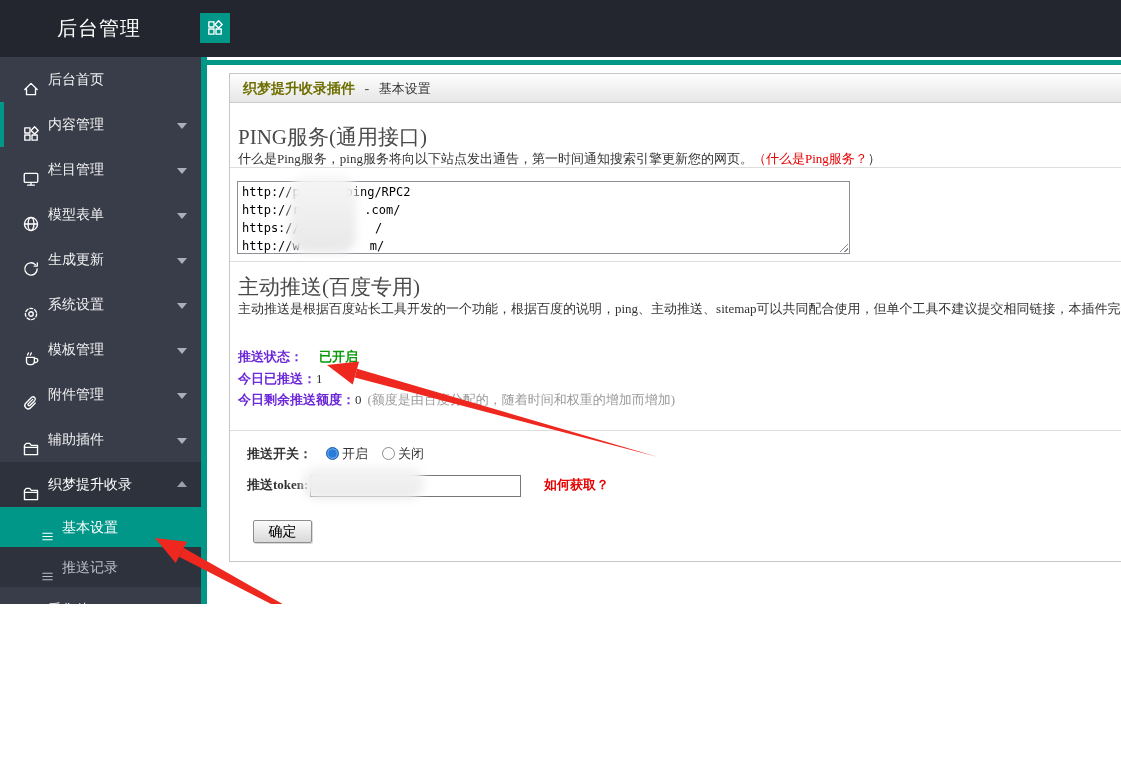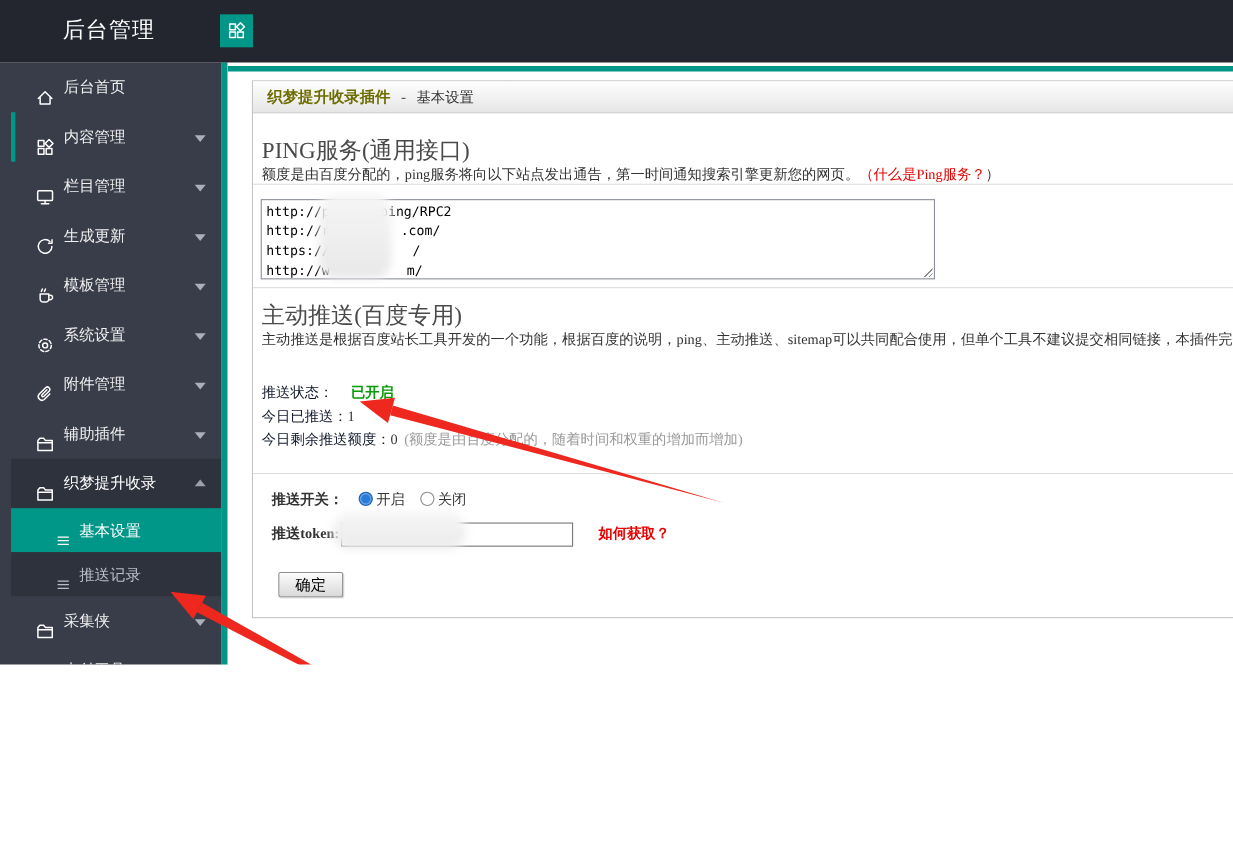--- a/index.html
+++ b/index.html
@@ -19,7 +19,7 @@
 
   
   .sidebar{position:absolute;left:0;top:57px;width:201px;height:723px;background:var(--sidebar);}
-  #nav{list-style:none;padding-left:10px;}
+  #nav{list-style:none;}
   .nav-item{position:relative;height:45px;line-height:45px;color:#f1f1f1;font-size:14px;cursor:pointer;}
   .nav-item .ic{position:absolute;left:22px;top:50%;margin-top:-9px;width:18px;height:18px;color:#fff;}
   .nav-item .lb{position:absolute;left:48px;}

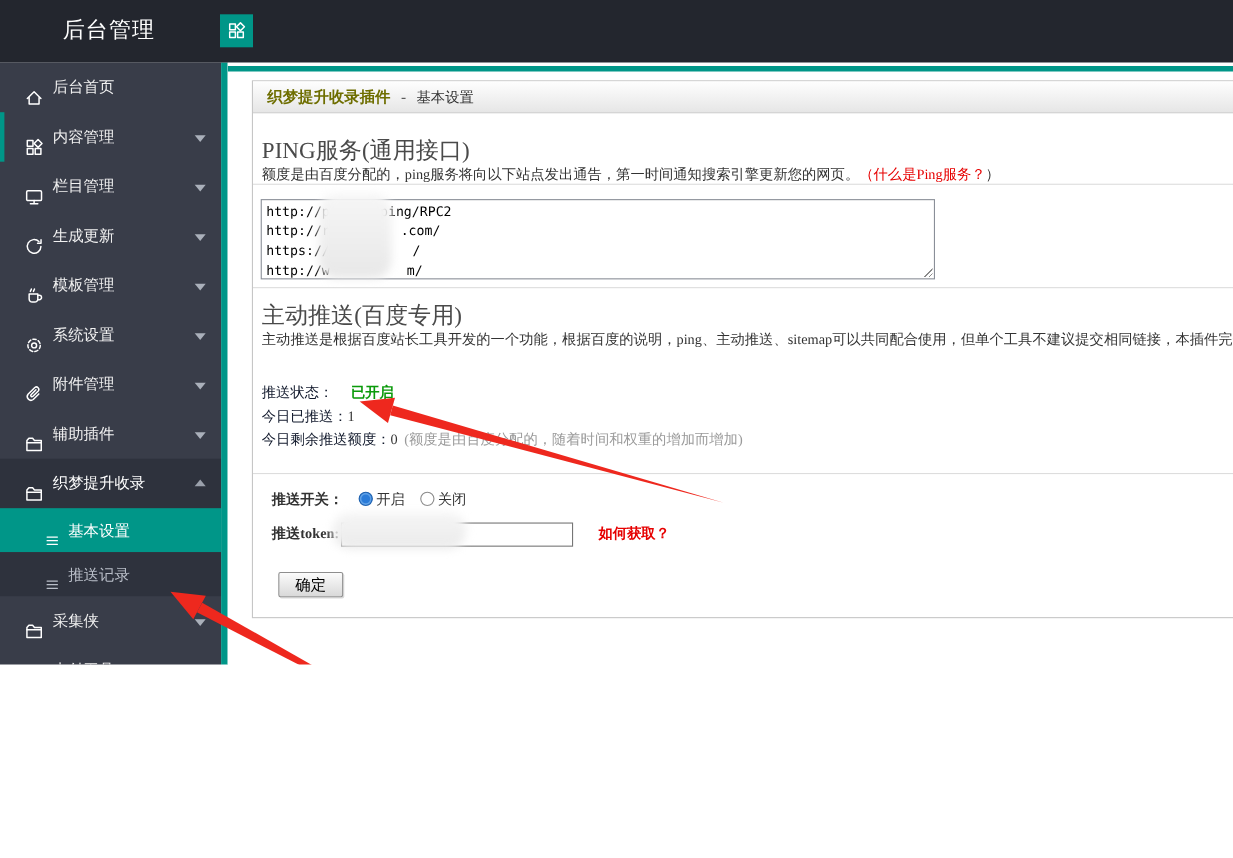--- a/index.html
+++ b/index.html
@@ -237,7 +237,7 @@
       <div class="row row-ping">
         <h2 class="sec-title">PING服务(通用接口)</h2>
         <p class="sec-desc">
-          <span>额度是由百度分配的，ping服务将向以下站点发出通告，第一时间通知搜索引擎更新您的网页。</span><a class="red-link">（什么是Ping服务？</a><span>）</span>
+          <span>什么是Ping服务，ping服务将向以下站点发出通告，第一时间通知搜索引擎更新您的网页。</span><a class="red-link">（什么是Ping服务？</a><span>）</span>
         </p>
       </div>
 

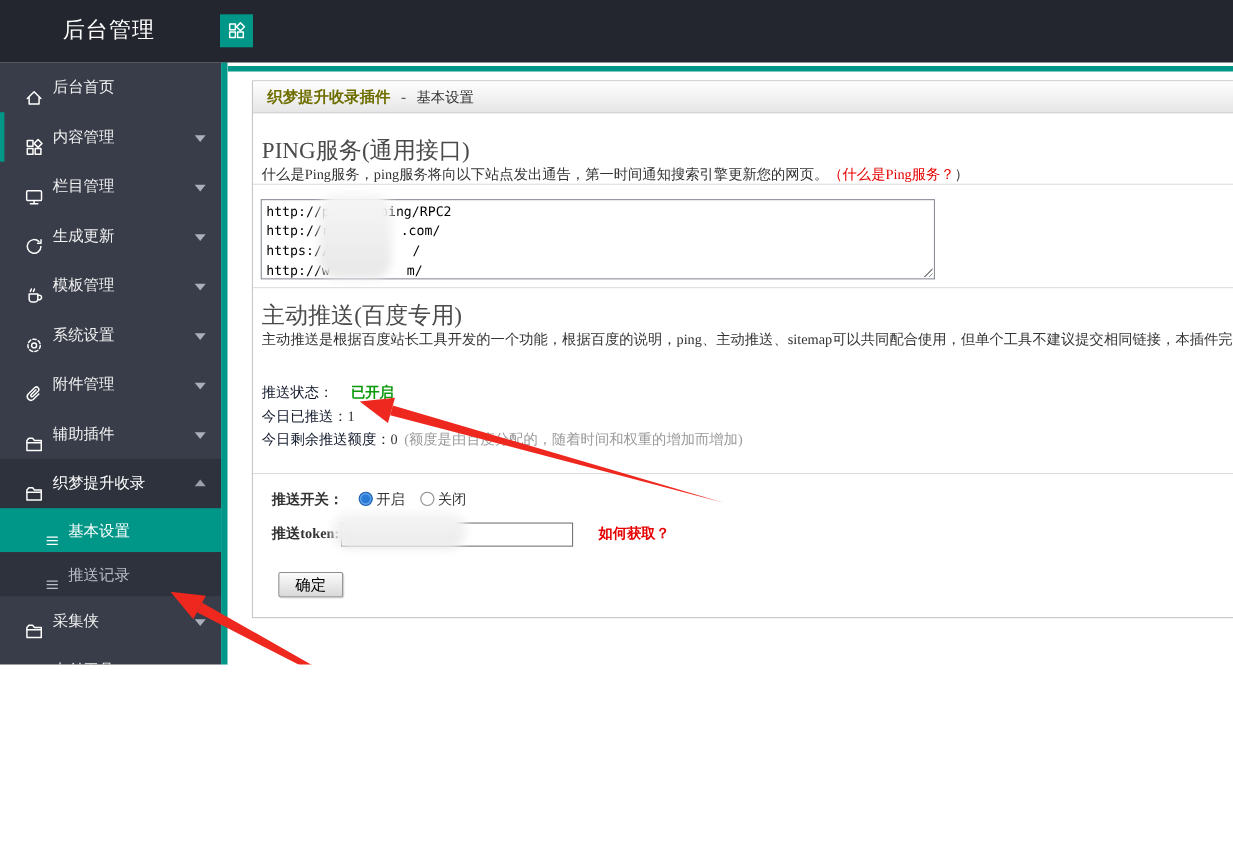--- a/index.html
+++ b/index.html
@@ -145,6 +145,15 @@
         </li>
         <li class="nav-item">
           <span class="ic"><svg viewBox="0 0 16 16" width="100%" height="100%" fill="none" stroke="currentColor" stroke-width="1.2" stroke-linecap="round" stroke-linejoin="round">
+              <circle cx="8" cy="8" r="5.8"></circle>
+              <ellipse cx="8" cy="8" rx="2.6" ry="5.8"></ellipse>
+              <path d="M2.2 8h11.6"></path>
+            </svg></span>
+          <span class="lb">模型表单</span>
+          <span class="caret down"></span>
+        </li>
+        <li class="nav-item">
+          <span class="ic"><svg viewBox="0 0 16 16" width="100%" height="100%" fill="none" stroke="currentColor" stroke-width="1.2" stroke-linecap="round" stroke-linejoin="round">
               <path d="M13.5 8a5.5 5.5 0 1 1-1.6-3.9"></path>
               <path d="M13.6 2.6v2.8h-2.8"></path>
             </svg></span>

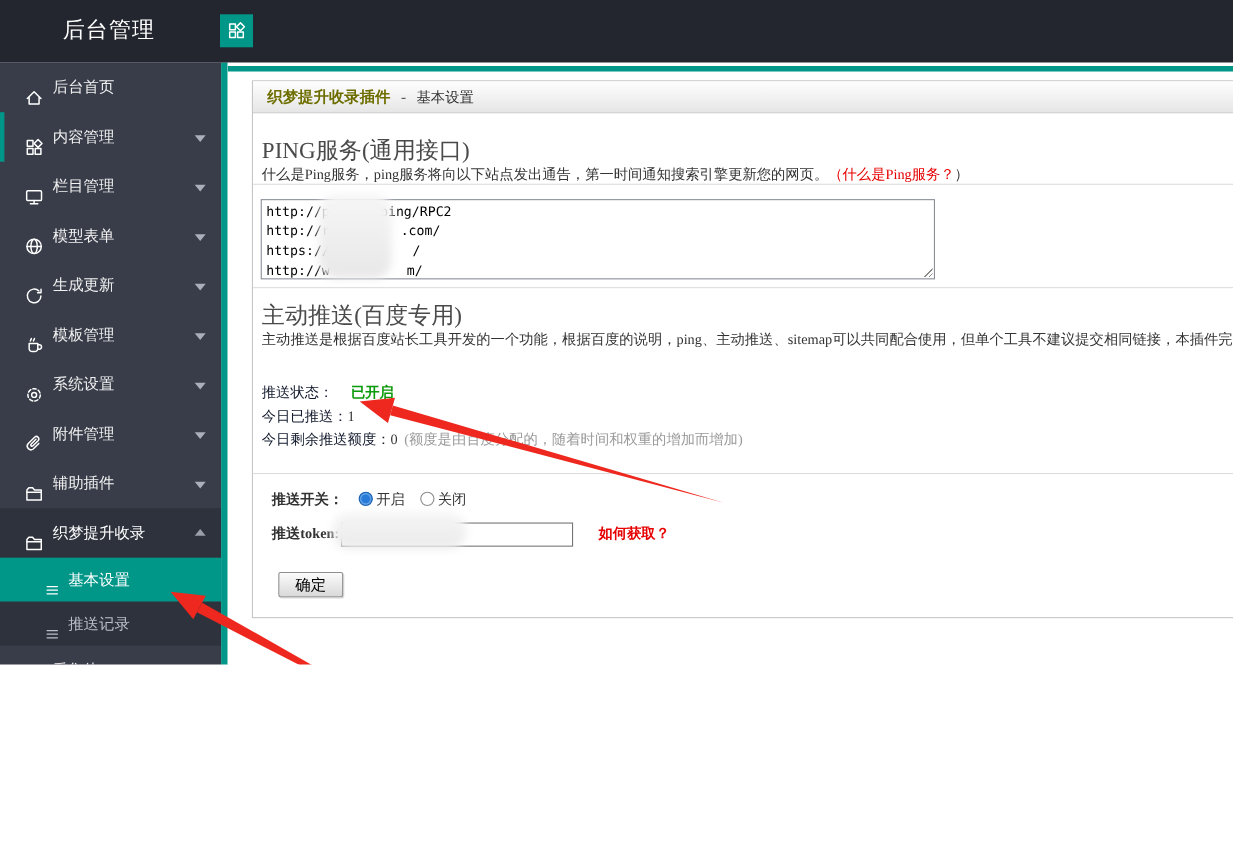--- a/index.html
+++ b/index.html
@@ -162,19 +162,19 @@
         </li>
         <li class="nav-item">
           <span class="ic"><svg viewBox="0 0 16 16" width="100%" height="100%" fill="none" stroke="currentColor" stroke-width="1.2" stroke-linecap="round" stroke-linejoin="round">
+              <circle cx="8" cy="8" r="5" stroke-dasharray="2.6 1.8"></circle>
+              <circle cx="8" cy="8" r="2"></circle>
+            </svg></span>
+          <span class="lb">系统设置</span>
+          <span class="caret down"></span>
+        </li>
+        <li class="nav-item">
+          <span class="ic"><svg viewBox="0 0 16 16" width="100%" height="100%" fill="none" stroke="currentColor" stroke-width="1.2" stroke-linecap="round" stroke-linejoin="round">
               <path d="M4 6.5h7v4A2.5 2.5 0 0 1 8.5 13h-2A2.5 2.5 0 0 1 4 10.5z"></path>
               <path d="M11 7.5h1.2a1.8 1.8 0 0 1 0 3.6H11"></path>
               <path d="M5.8 2.5c0 1-.8 1-.8 2M8.3 2.5c0 1-.8 1-.8 2"></path>
             </svg></span>
           <span class="lb">模板管理</span>
-          <span class="caret down"></span>
-        </li>
-        <li class="nav-item">
-          <span class="ic"><svg viewBox="0 0 16 16" width="100%" height="100%" fill="none" stroke="currentColor" stroke-width="1.2" stroke-linecap="round" stroke-linejoin="round">
-              <circle cx="8" cy="8" r="5" stroke-dasharray="2.6 1.8"></circle>
-              <circle cx="8" cy="8" r="2"></circle>
-            </svg></span>
-          <span class="lb">系统设置</span>
           <span class="caret down"></span>
         </li>
         <li class="nav-item">

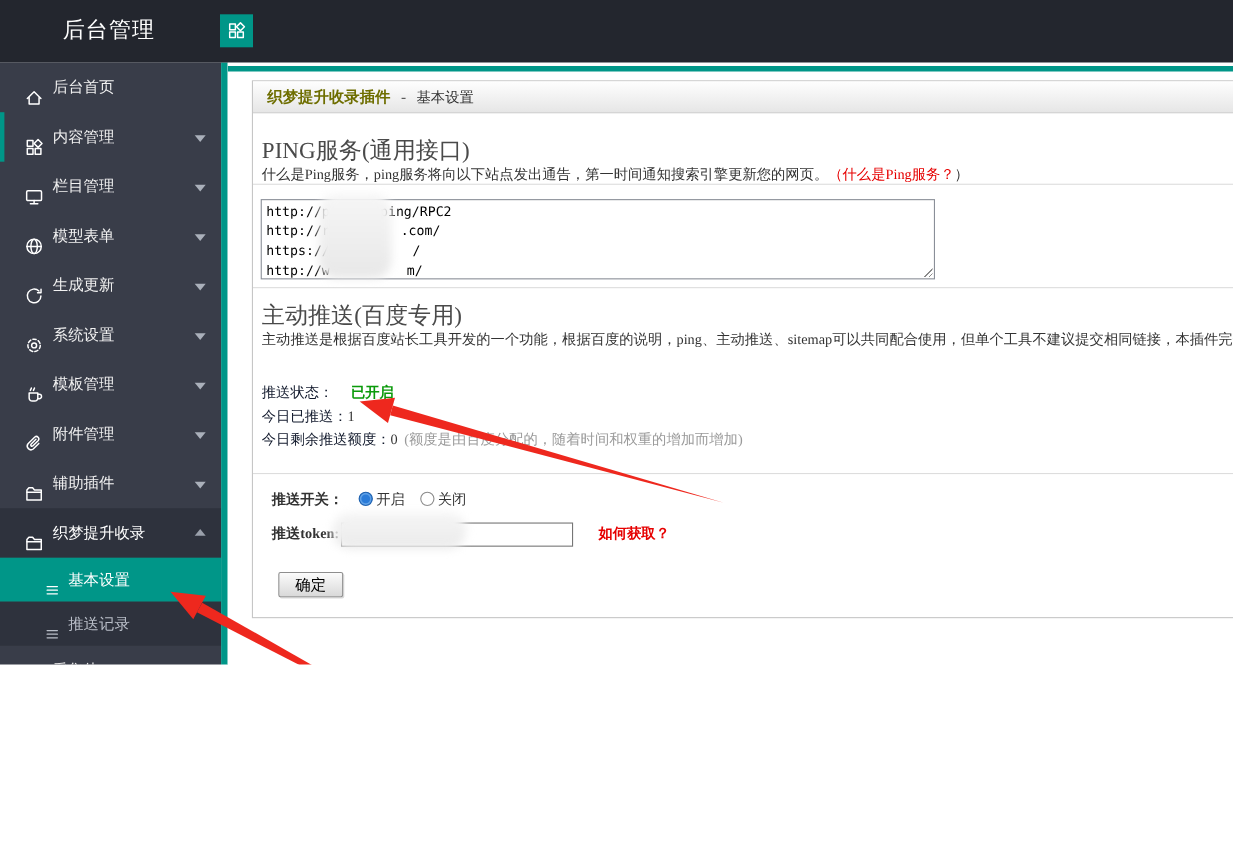--- a/index.html
+++ b/index.html
@@ -68,7 +68,7 @@
   .row-push{top:188px;height:169px;border-bottom:1px solid #dddddd;padding:14px 0 0 8px;}
   .status-block{margin-top:30px;font-size:13px;}
   .status-line{line-height:21.5px;white-space:nowrap;}
-  .status-line b{font-weight:normal;color:#0f172a;}
+  .status-line b{font-weight:bold;color:#6d28d9;}
   .green{color:var(--green);font-weight:bold;margin-left:16px;}
   .gray-note{color:#9a9a9a;margin-left:6px;}
 

